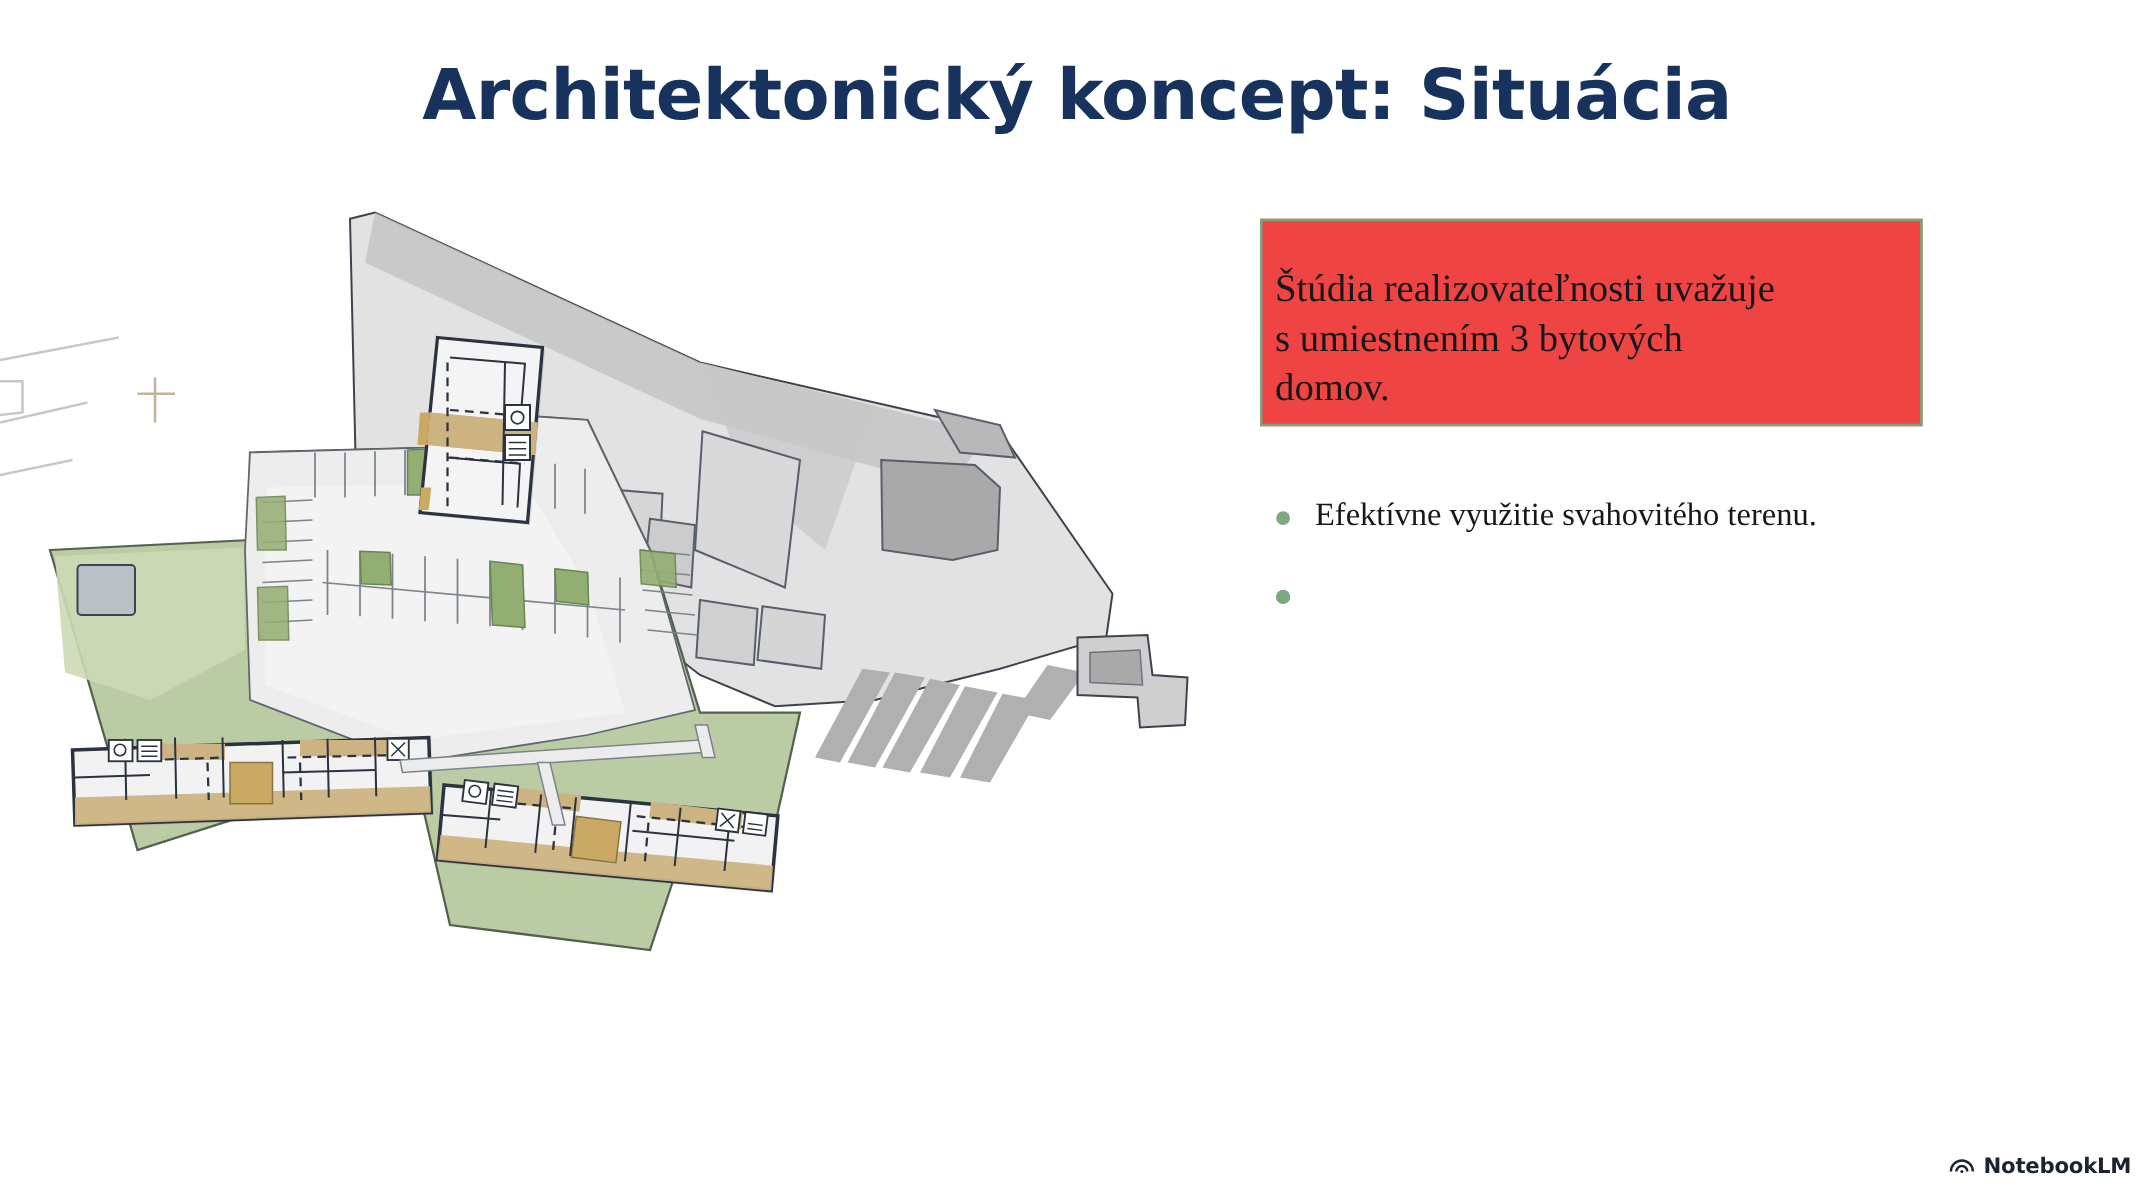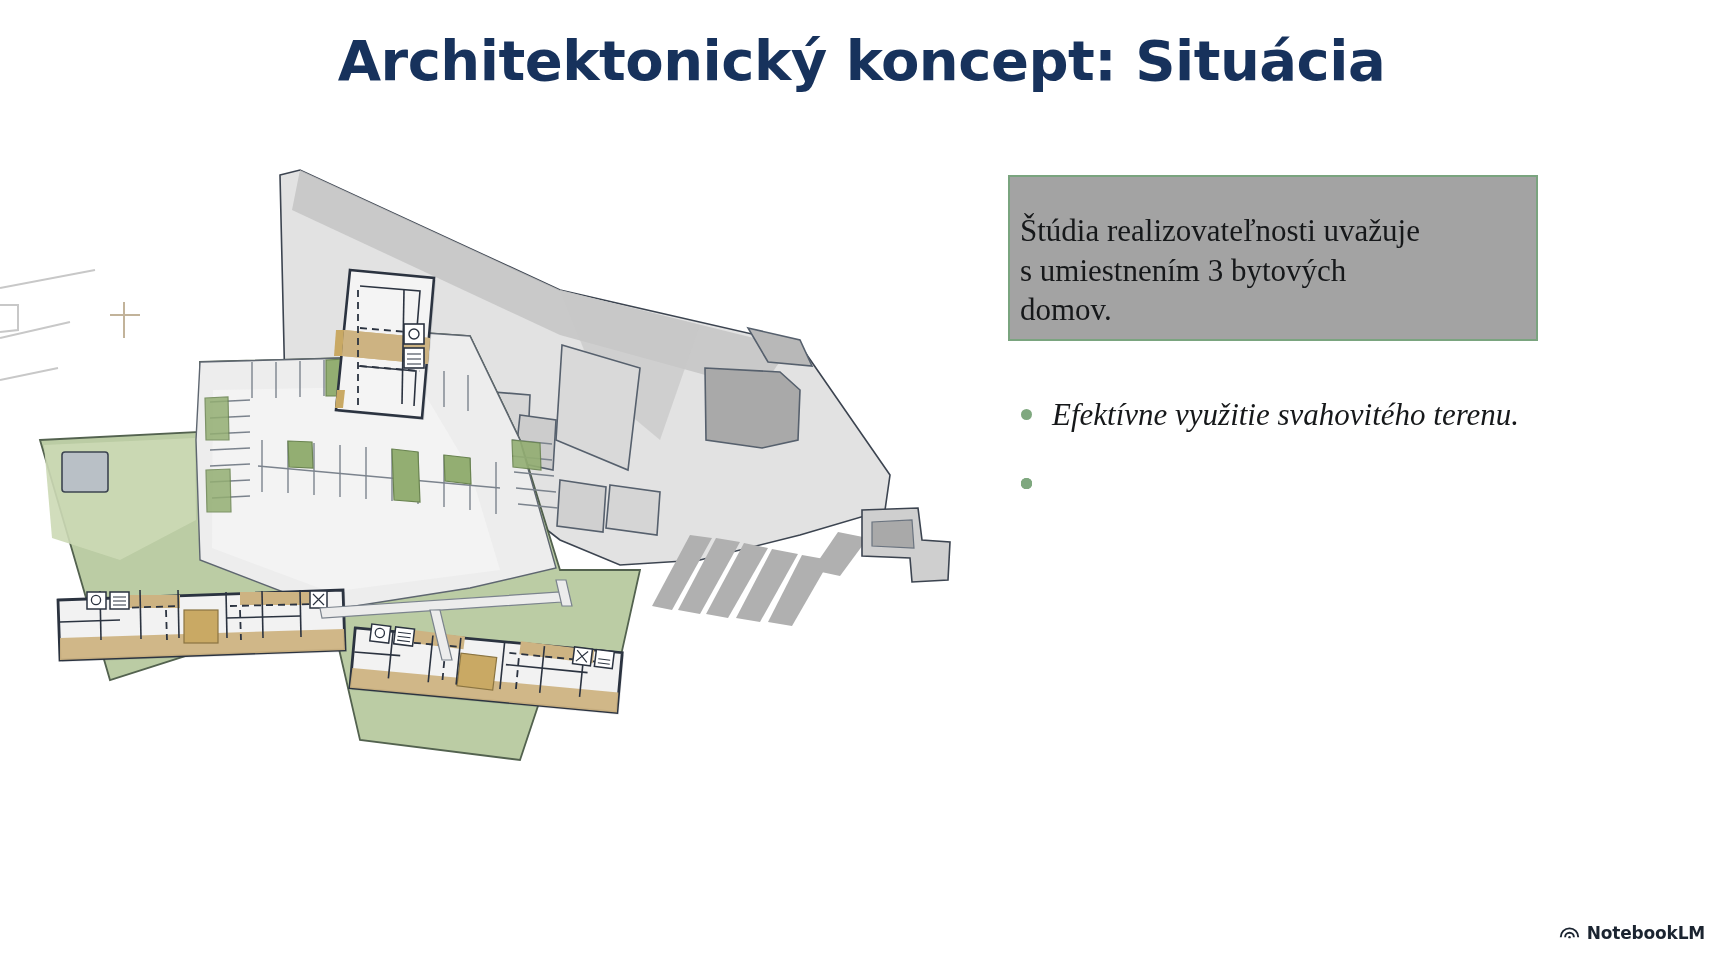--- a/index.html
+++ b/index.html
@@ -16,7 +16,7 @@
   
   .slide-title{
     position:absolute;
-    left:0;right:0;top:28px;
+    left:0;right:0;top:44px;
     text-align:center;
     font-family:"DejaVu Sans", sans-serif;
     font-weight:bold;

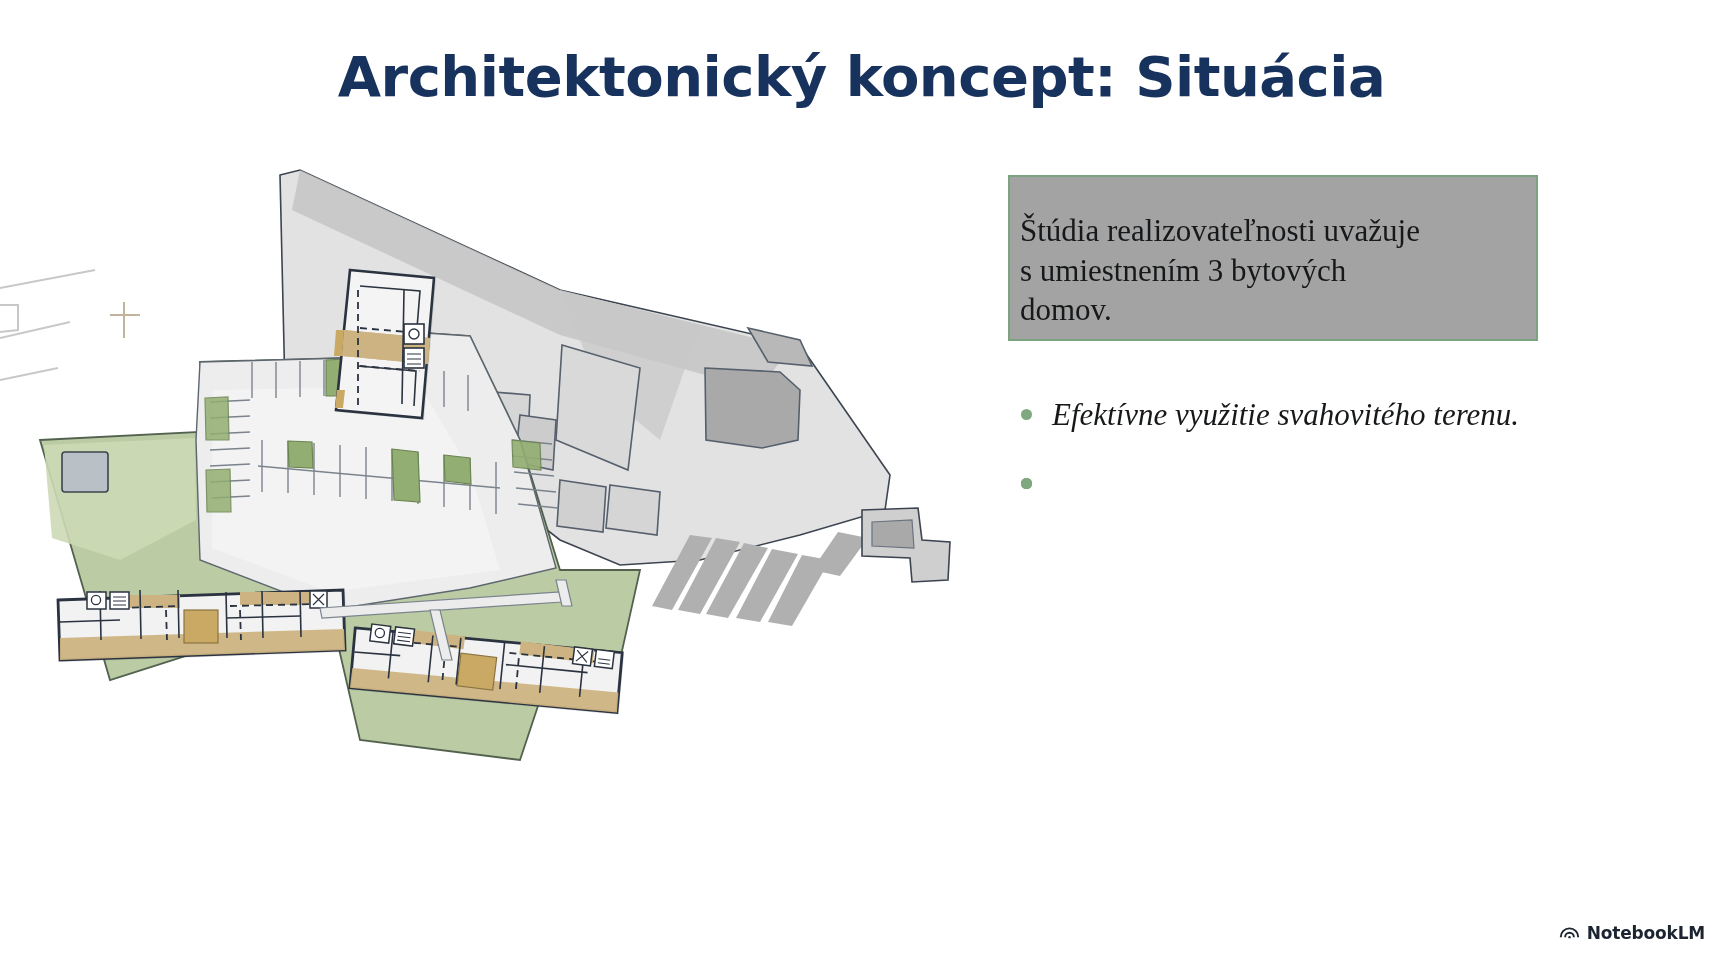--- a/index.html
+++ b/index.html
@@ -45,7 +45,7 @@
     left:8px;top:20px;
     width:530px;height:166px;
     border:2px solid #7aa47f;
-    background:#a3a3a3;
+    background:#ef4444;
     box-sizing:border-box;
   }
   .callout-text{

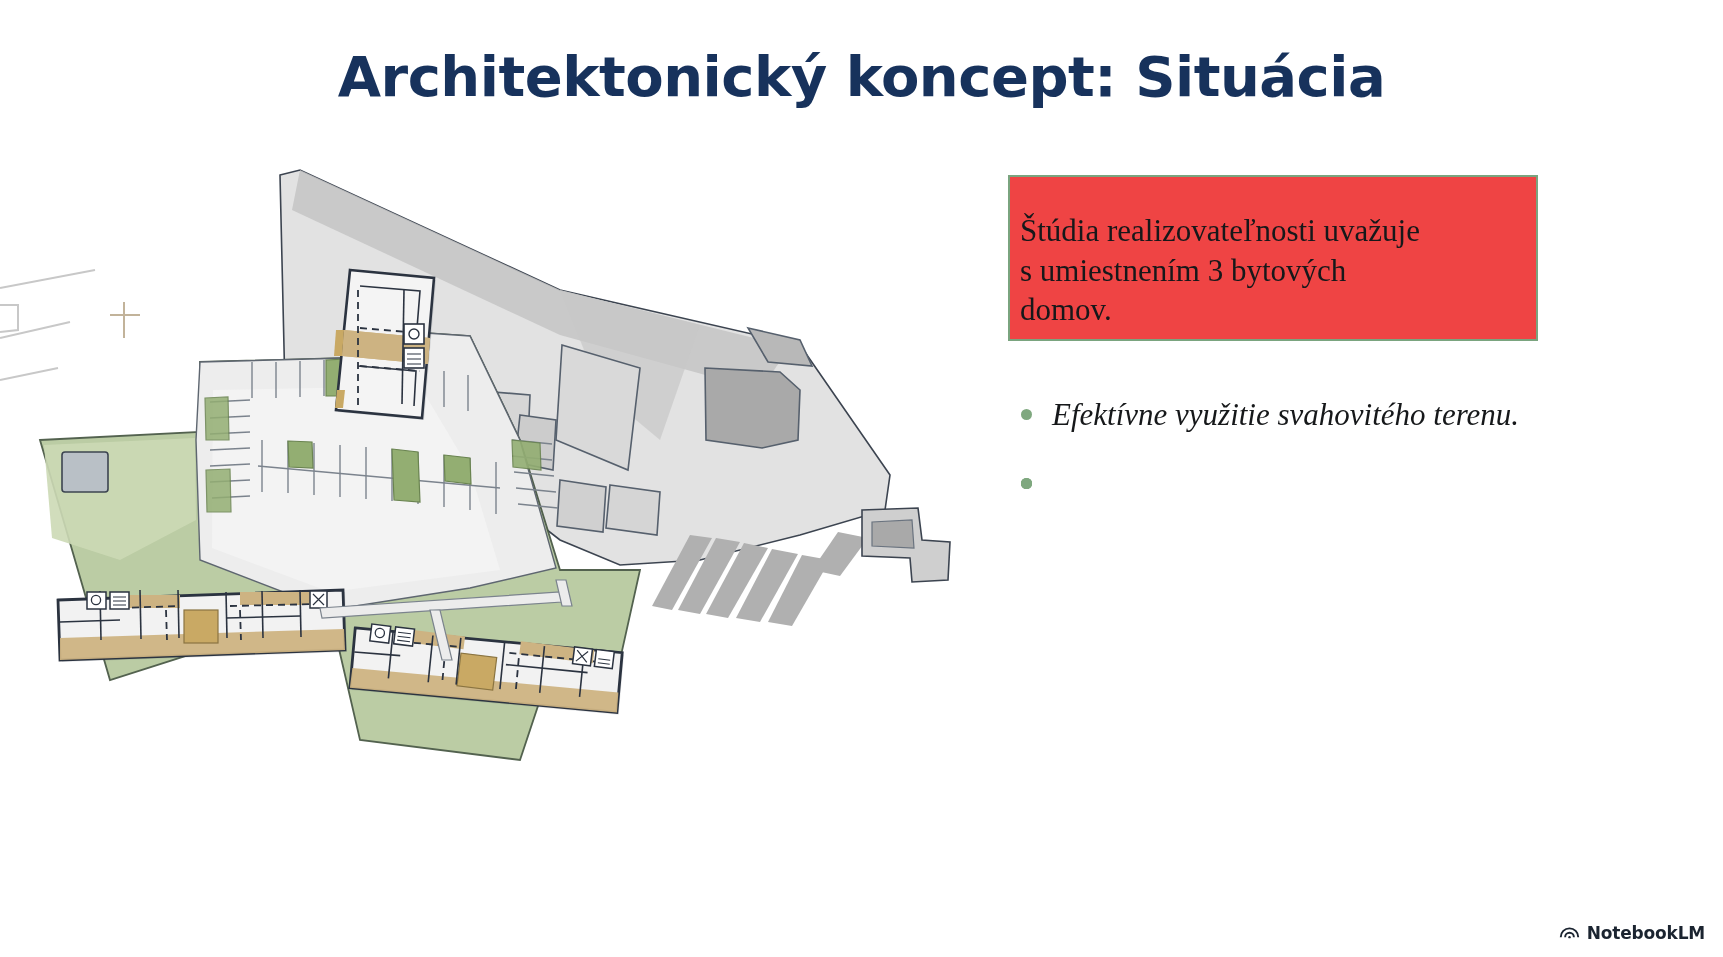--- a/index.html
+++ b/index.html
@@ -69,11 +69,10 @@
     padding-left:42px;
     margin-bottom:29px;
     font-family:"Liberation Serif", serif;
-    font-size:31px;
+    font-size:26px;
     line-height:1.3;
     color:#16181a;
     max-width:475px;
-    font-style:italic;
   }
   .bullets li .dot{
     position:absolute;

